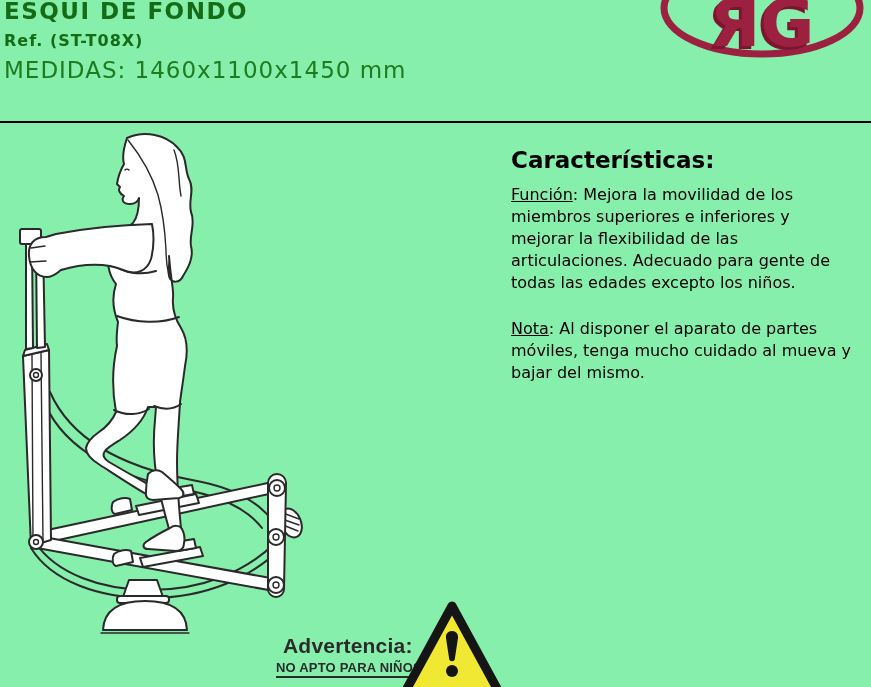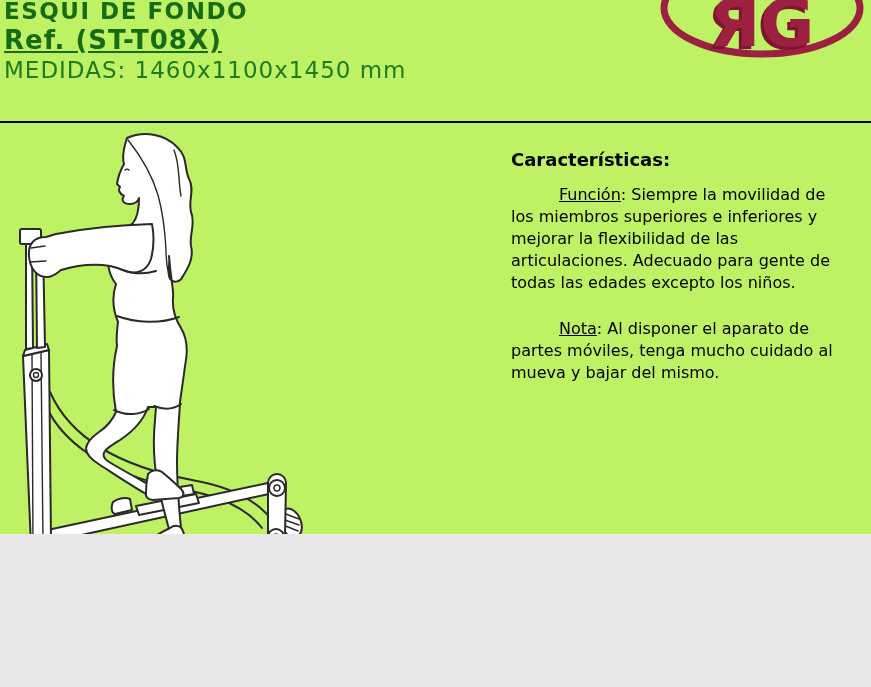--- a/index.html
+++ b/index.html
@@ -5,8 +5,8 @@
   * { margin:0; padding:0; box-sizing:border-box; }
   body { background:#e8e8e8; font-family:"DejaVu Sans", sans-serif; }
   .page{
-    position:relative; width:871px; height:534px;
-    background:#bef264; overflow:hidden;
+    position:relative; width:871px; height:687px;
+    background:#86efac; overflow:hidden;
   }
   
   .hdr{ position:absolute; left:4px; top:-4px; }

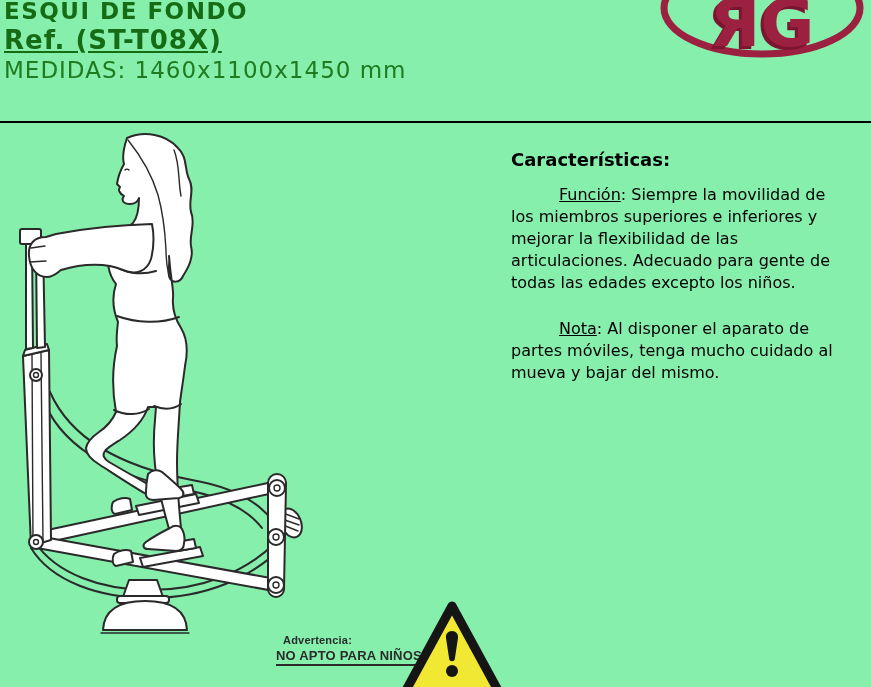--- a/index.html
+++ b/index.html
@@ -11,7 +11,7 @@
   
   .hdr{ position:absolute; left:4px; top:-4px; }
   .hdr .t1{ font-size:23px; font-weight:bold; color:#156c15; letter-spacing:1.5px; line-height:30px; }
-  .hdr .t2{ font-size:26px; font-weight:bold; color:#156c15; letter-spacing:1px;   line-height:29px;text-decoration:underline; }
+  .hdr .t2{ font-size:16px; font-weight:bold; color:#156c15; letter-spacing:1px;   line-height:29px; }
   .hdr .t3{ font-size:23px; font-weight:normal; color:#1f7b1f; letter-spacing:1px; line-height:30px;text-align:center; }
   .logo{ position:absolute; left:650px; top:0; width:221px; height:80px; }
   .sep{ position:absolute; left:0; top:121px; width:871px; height:2px; background:#000; }

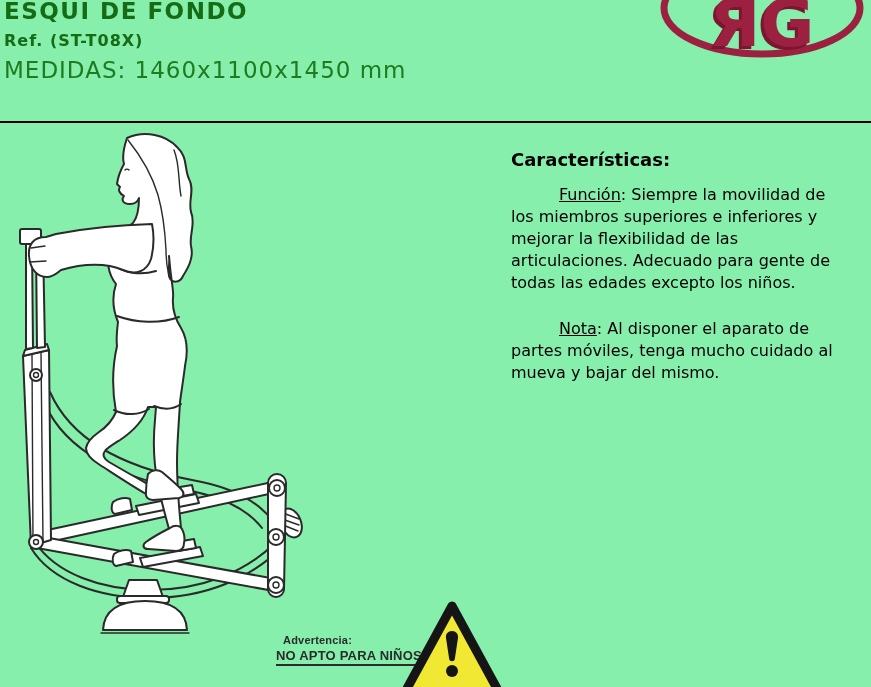--- a/index.html
+++ b/index.html
@@ -22,7 +22,7 @@
   .lnt { fill:none;    stroke:#2a2a2a; stroke-width:1.4; stroke-linecap:round; stroke-linejoin:round; }
   
   .features{ position:absolute; left:511px; top:149px; width:341px; color:#000; }
-  .features h2{ font-size:18px; font-weight:bold; line-height:22px; margin:0 0 13px 0; }
+  .features h2{ font-size:23px; font-weight:bold; line-height:22px; margin:0 0 13px 0; }
   .features p{ font-size:16px; line-height:22px; margin:0 0 24px 0; }
   .features .lbl{ text-decoration:underline;margin-left:48px; }
   

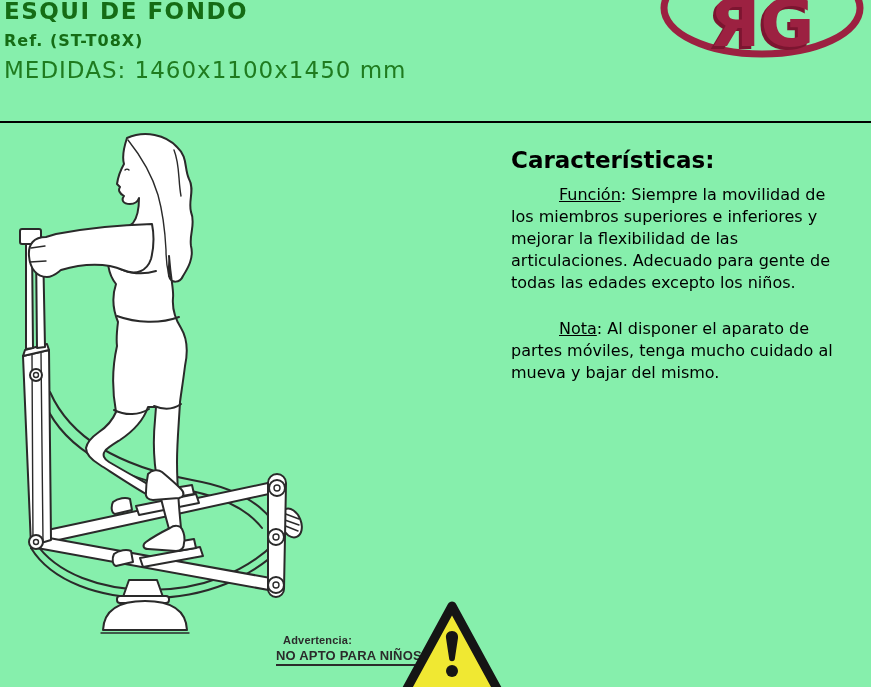--- a/index.html
+++ b/index.html
@@ -24,7 +24,7 @@
   .features{ position:absolute; left:511px; top:149px; width:341px; color:#000; }
   .features h2{ font-size:23px; font-weight:bold; line-height:22px; margin:0 0 13px 0; }
   .features p{ font-size:16px; line-height:22px; margin:0 0 24px 0; }
-  .features .lbl{ text-decoration:underline;margin-left:48px; }
+  .features .lbl{ text-decoration:underline; }
   
   .warning{ position:absolute; left:276px; top:634px; color:#2b2b2b;
             font-family:"Liberation Sans", sans-serif; }

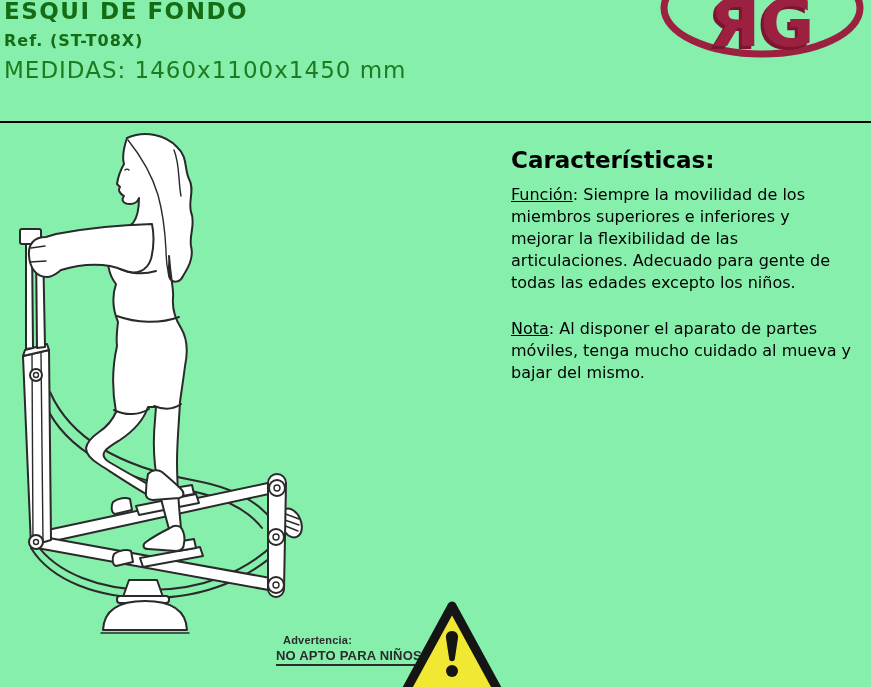--- a/index.html
+++ b/index.html
@@ -159,7 +159,7 @@
 
   <div class="features">
     <h2>Características:</h2>
-    <p><span class="lbl">Función</span><span>: Siempre la movilidad de los miembros superiores e inferiores y mejorar la flexibilidad de las articulaciones. Adecuado para gente de todas las edades excepto los niños.</span></p>
+    <p><span class="lbl">Función</span><span>: Mejora la movilidad de los miembros superiores e inferiores y mejorar la flexibilidad de las articulaciones. Adecuado para gente de todas las edades excepto los niños.</span></p>
     <p><span class="lbl">Nota</span><span>: Al disponer el aparato de partes móviles, tenga mucho cuidado al mueva y bajar del mismo.</span></p>
   </div>
 

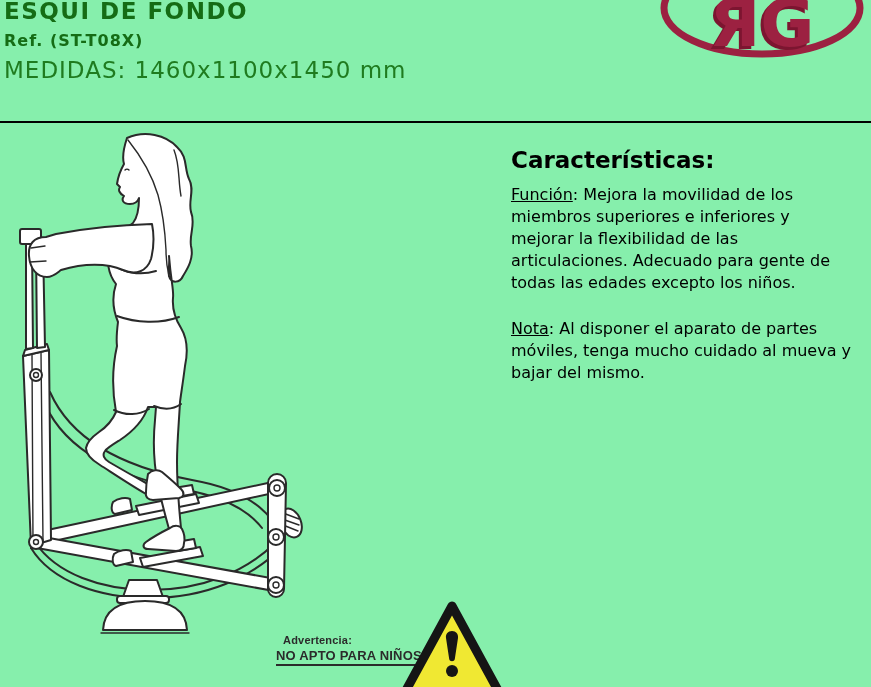--- a/index.html
+++ b/index.html
@@ -28,7 +28,7 @@
   
   .warning{ position:absolute; left:276px; top:634px; color:#2b2b2b;
             font-family:"Liberation Sans", sans-serif; }
-  .warning .w1{ font-size:11px; font-weight:bold; margin-left:7px; letter-spacing:0.2px; }
+  .warning .w1{ font-size:21px; font-weight:bold; margin-left:7px; letter-spacing:0.2px; }
   .warning .w2{ display:inline-block; font-size:13px; font-weight:bold; letter-spacing:0.2px;
                 border-bottom:2px solid #2b2b2b; padding-bottom:1px; margin-top:2px; }
   .tri{ position:absolute; left:399px; top:597px; }

